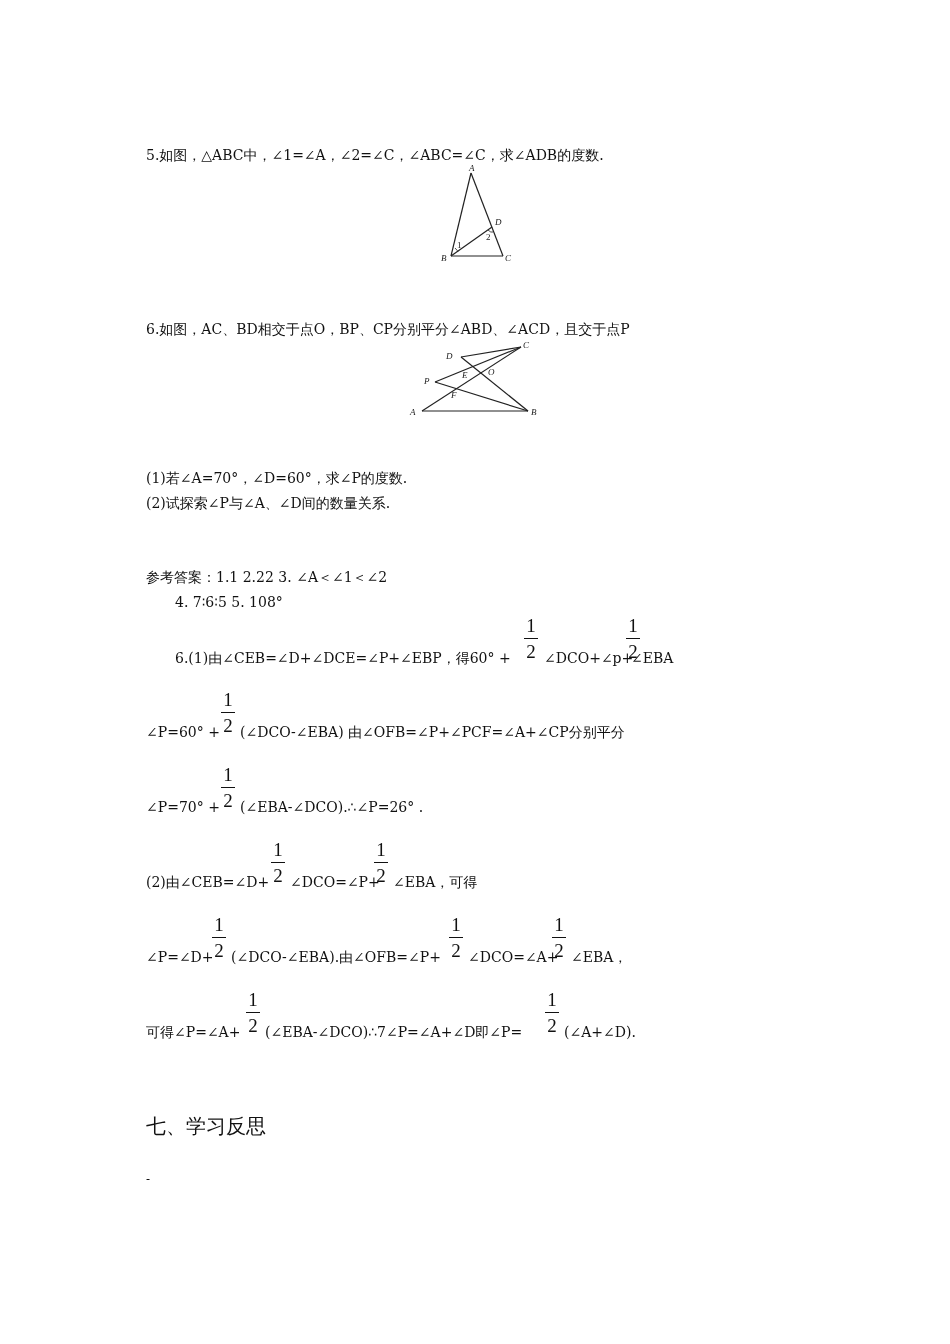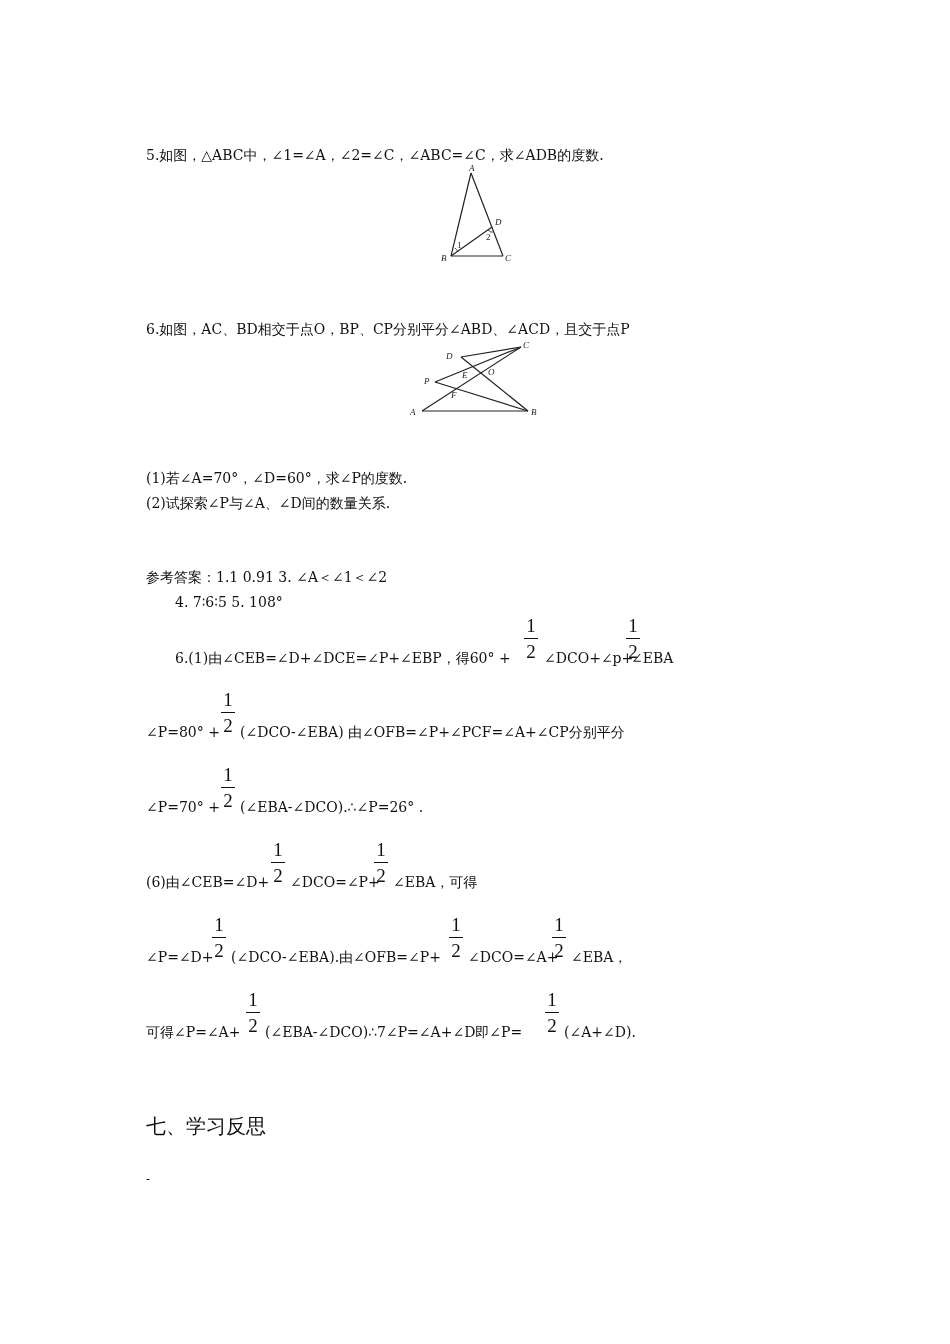--- a/index.html
+++ b/index.html
@@ -57,7 +57,7 @@
 <div class="line" style="top:469px;">(1)若∠A=70°，∠D=60°，求∠P的度数.</div>
 <div class="line" style="top:494px;">(2)试探索∠P与∠A、∠D间的数量关系.</div>
 
-<div class="line" style="top:568px;">参考答案：1.1   0.91    3. ∠A＜∠1＜∠2</div>
+<div class="line" style="top:568px;">参考答案：1.1   2.22    3. ∠A＜∠1＜∠2</div>
 <div class="line" style="top:593px; left:175px;">4. 7∶6∶5       5. 108°</div>
 
 <div class="line" style="top:649px; left:175px;">6.(1)由∠CEB=∠D+∠DCE=∠P+∠EBP，得60°  +</div>

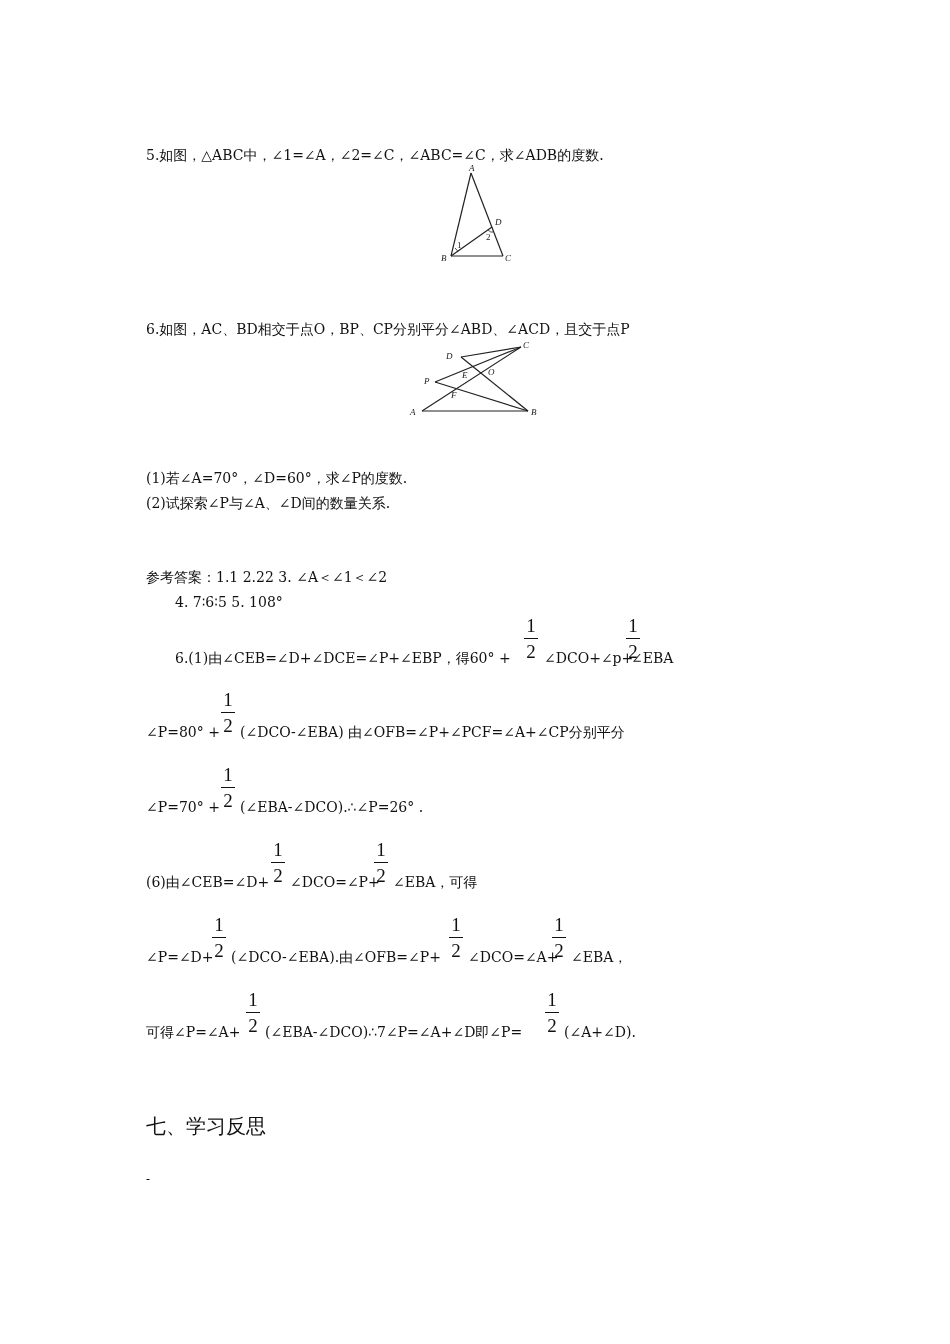--- a/index.html
+++ b/index.html
@@ -73,7 +73,7 @@
   </div>
 <div class="line" style="top:649px; left:631px;">∠EBA</div>
 
-<div class="line" style="top:723px;">∠P=80°  +</div>
+<div class="line" style="top:723px;">∠P=60°  +</div>
 <div class="frac" style="left:221px; top:690px;">
     <span class="num">1</span>
     <span class="den">2</span>

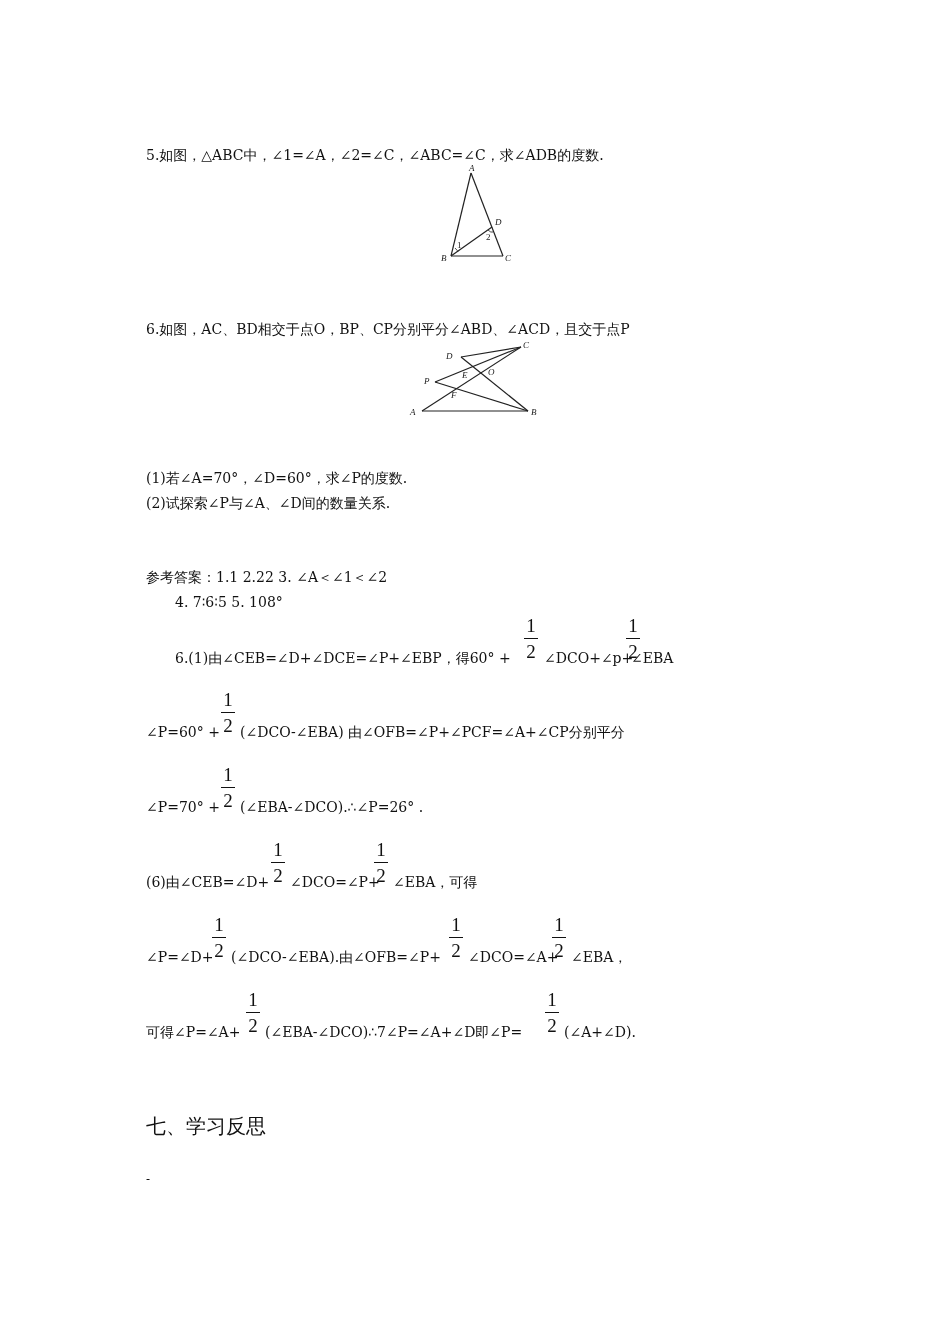--- a/index.html
+++ b/index.html
@@ -87,7 +87,7 @@
   </div>
 <div class="line" style="top:798px; left:240px;">(∠EBA-∠DCO).∴∠P=26°  .</div>
 
-<div class="line" style="top:873px;">(6)由∠CEB=∠D+</div>
+<div class="line" style="top:873px;">(2)由∠CEB=∠D+</div>
 <div class="frac" style="left:271px; top:840px;">
     <span class="num">1</span>
     <span class="den">2</span>

